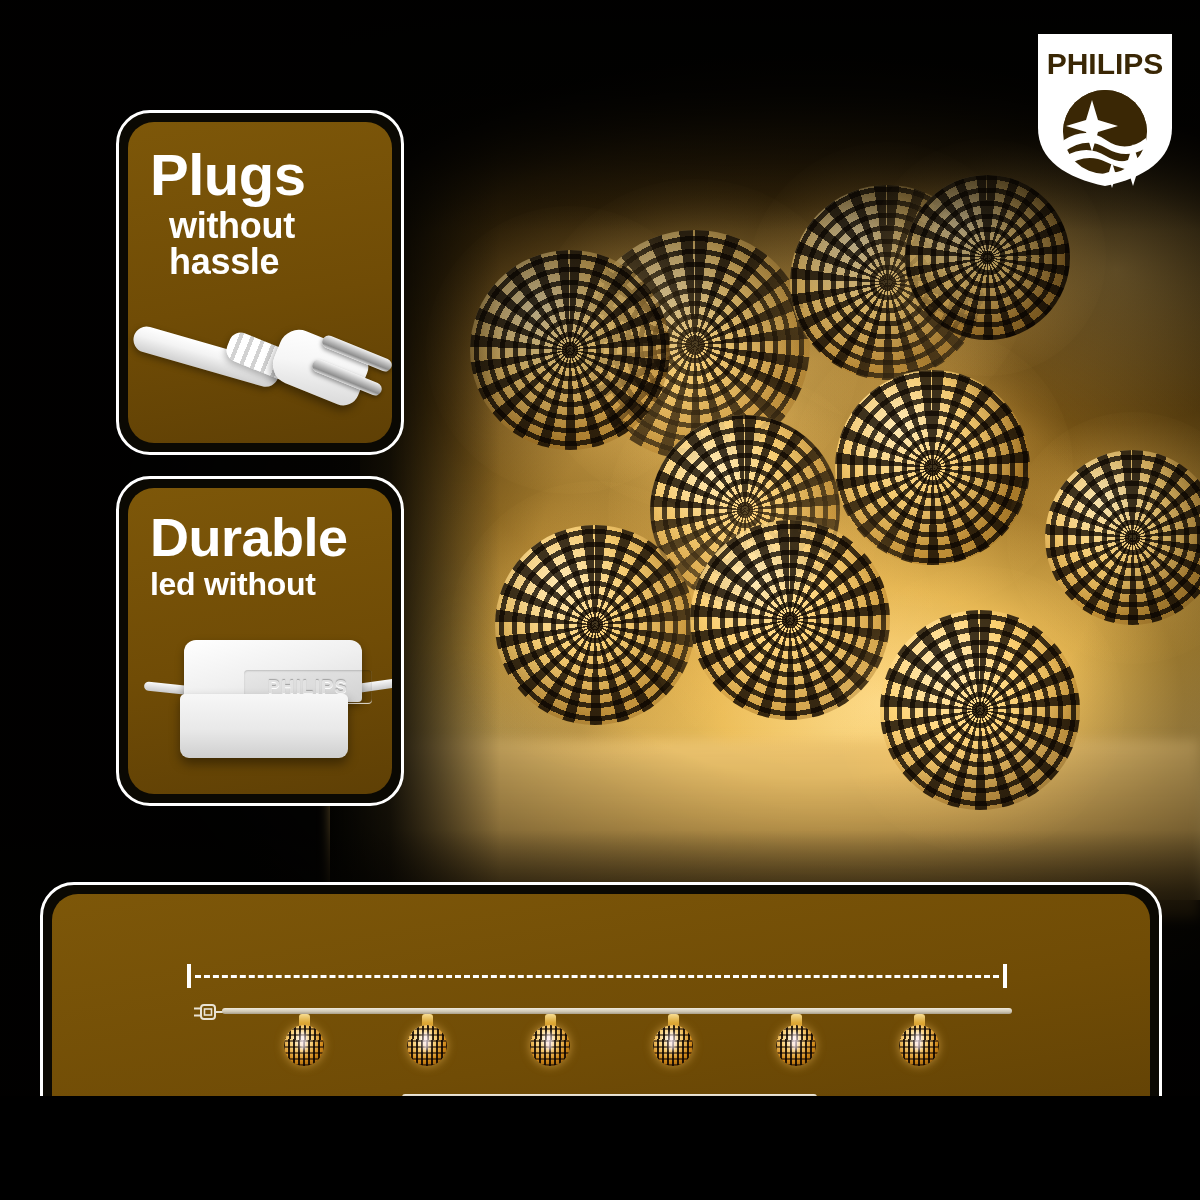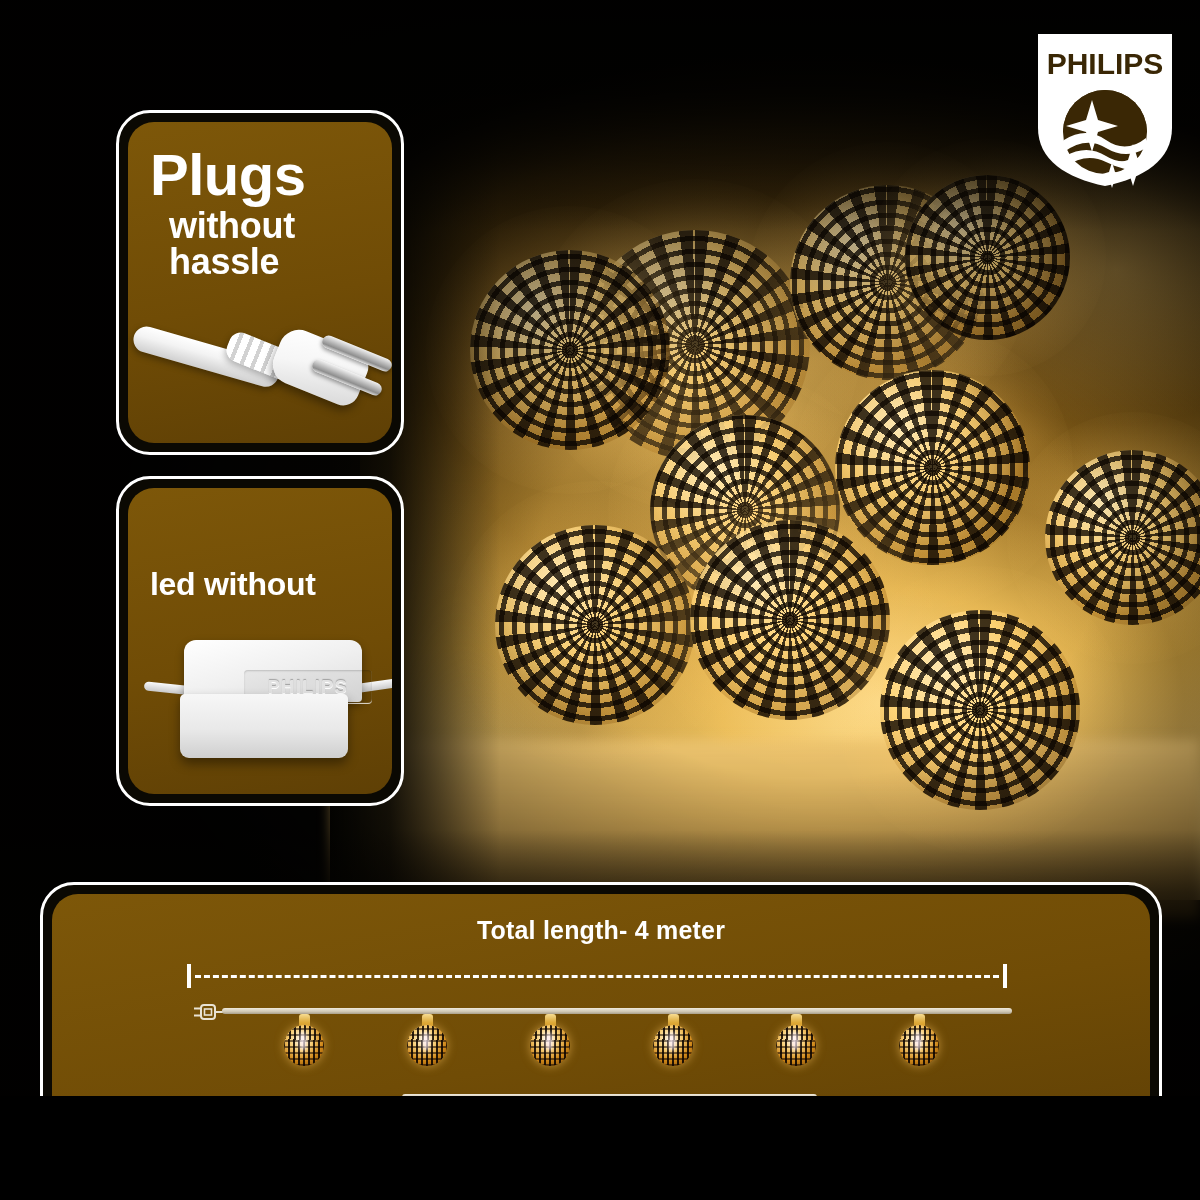--- a/index.html
+++ b/index.html
@@ -246,6 +246,7 @@
 
   <div class="card" style="left:116px;top:476px;width:288px;height:330px;">
     <div class="card-inner">
+      <div class="card-title" style="position:absolute;left:22px;top:22px;font-size:54px;">Durable</div>
       <div class="card-sub" style="position:absolute;left:22px;top:80px;font-size:32px;">led without</div>
 
       <div class="driver-art">

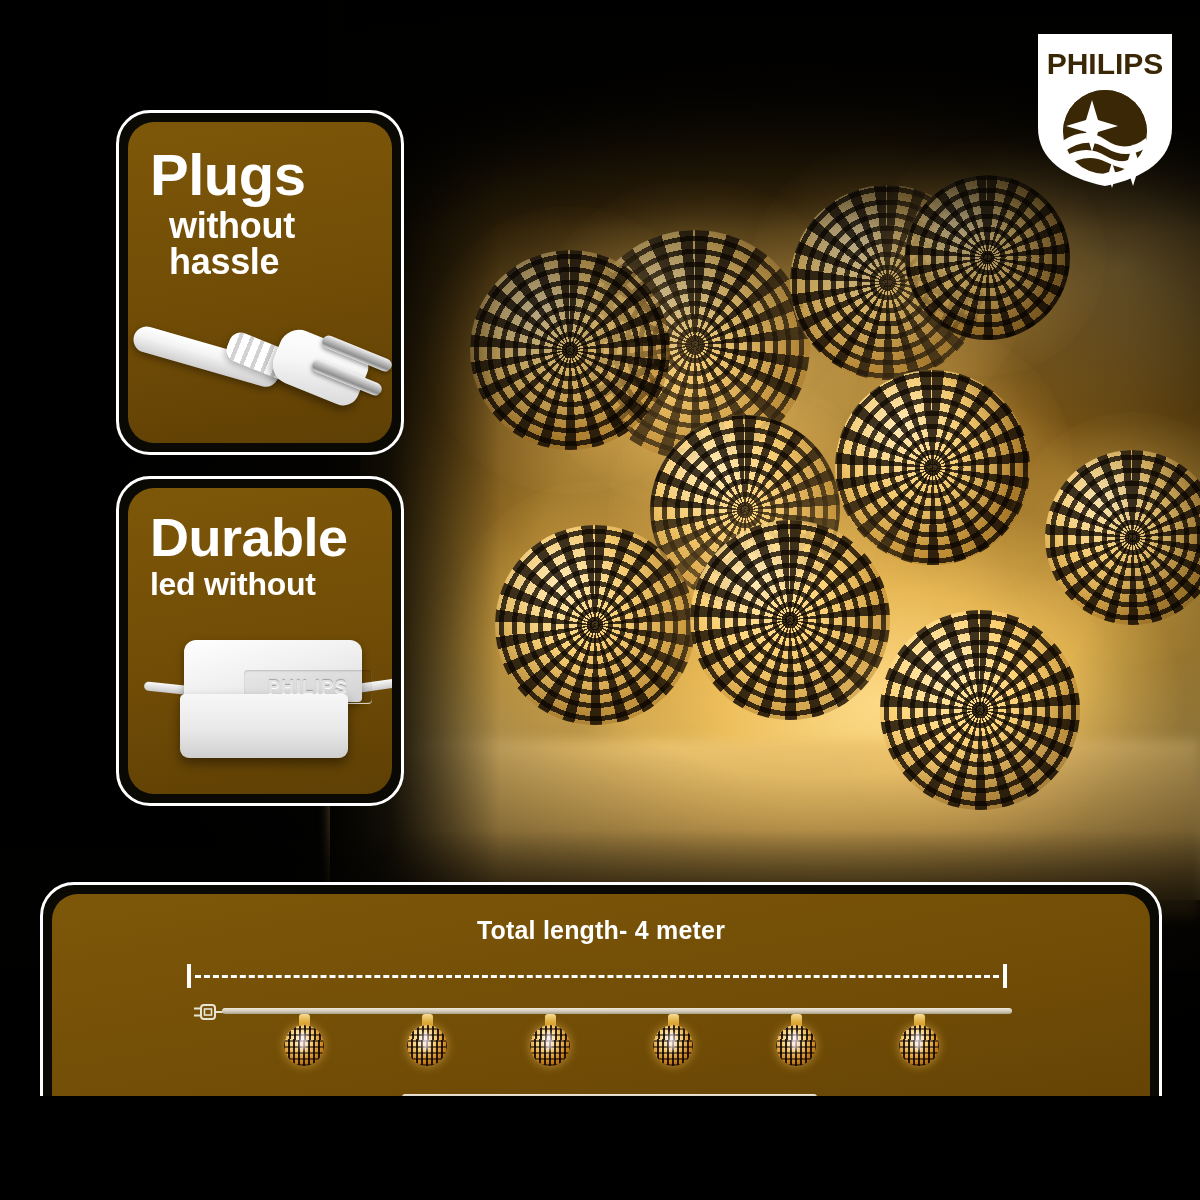--- a/index.html
+++ b/index.html
@@ -265,7 +265,6 @@
   <div class="card" id="spec">
     <div class="card-inner">
 
-      <div class="spec-title">Total length- 4 meter</div>
 
       <div class="dim">
         <div class="dim-cap l"></div>

